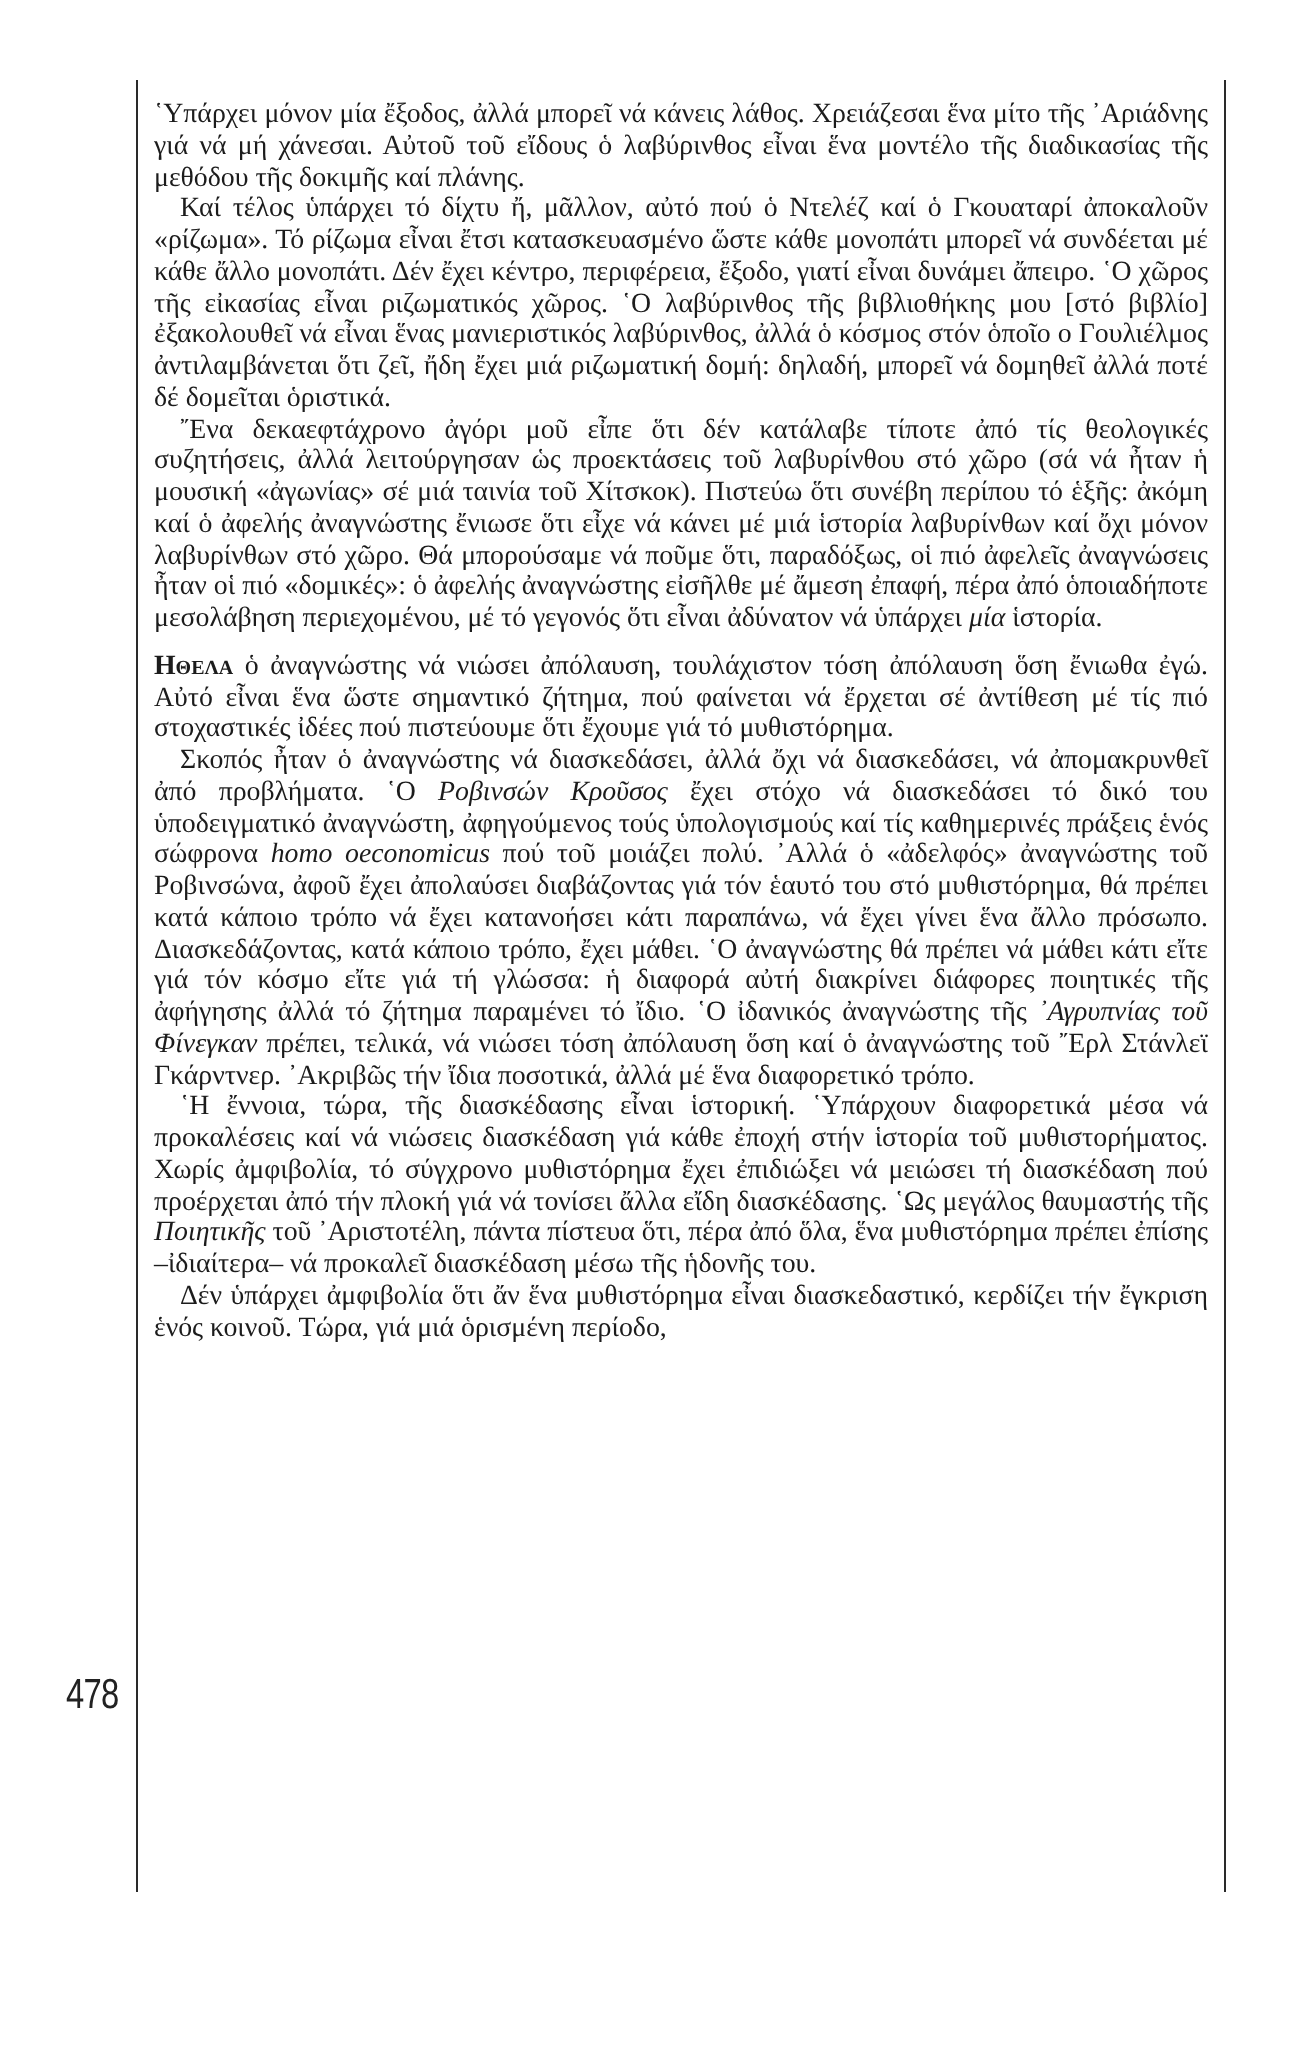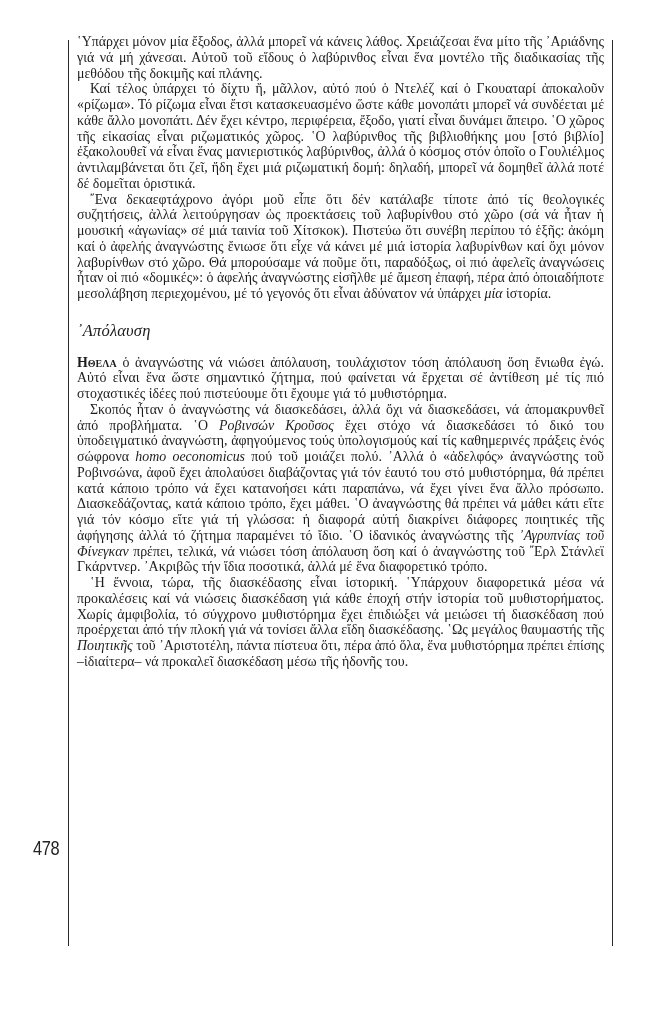--- a/index.html
+++ b/index.html
@@ -21,7 +21,7 @@
     transform: scaleX(0.78); transform-origin: left top;
   }
   .text {
-    position: absolute; left: 77px; top: 34px; width: 527px;
+    position: absolute; left: 77px; top: 50px; width: 527px;
     font-size: 13.9px; line-height: 15.75px;
     text-align: justify; hyphens: manual;
   }

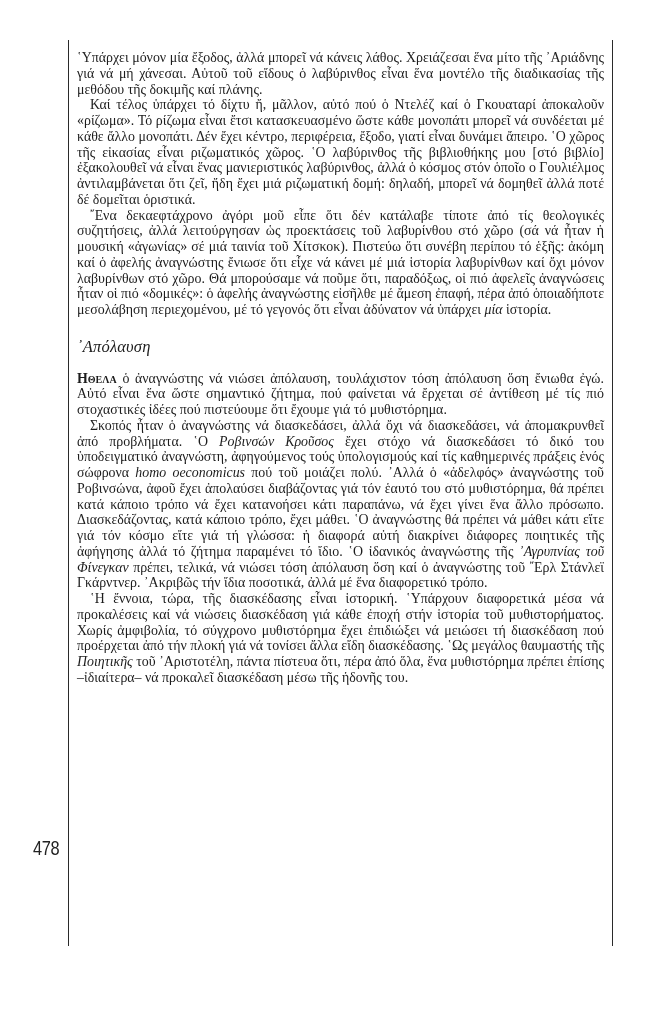--- a/index.html
+++ b/index.html
@@ -49,7 +49,6 @@
     <p><span>Καί τέλος ὑπάρχει τό δίχτυ ἤ, μᾶλλον, αὐτό πού ὁ Ντελέζ καί ὁ Γκουαταρί ἀποκαλοῦν «ρίζωμα». Τό ρίζωμα εἶναι ἔτσι κατασκευασμένο ὥστε κάθε μονοπάτι μπορεῖ νά συνδέεται μέ κάθε ἄλλο μονοπάτι. Δέν ἔχει κέντρο, περιφέρεια, ἔξοδο, γιατί εἶναι δυνάμει ἄπειρο. ῾Ο χῶρος τῆς εἰκασίας εἶναι ριζωματικός χῶρος. ῾Ο λαβύρινθος τῆς βιβλιοθήκης μου [στό βιβλίο] ἐξακολουθεῖ νά εἶναι ἕνας μανιεριστικός λαβύρινθος, ἀλλά ὁ κόσμος στόν ὁποῖο ο Γουλιέλμος ἀντιλαμβάνεται ὅτι ζεῖ, ἤδη ἔχει μιά ριζωματική δομή: δηλαδή, μπορεῖ νά δομηθεῖ ἀλλά ποτέ δέ δομεῖται ὁριστικά.</span></p>
     <p><span>῎Ενα δεκαεφτάχρονο ἀγόρι μοῦ εἶπε ὅτι δέν κατάλαβε τίποτε ἀπό τίς θεολογικές συζητήσεις, ἀλλά λειτούργησαν ὡς προεκτάσεις τοῦ λαβυρίνθου στό χῶρο (σά νά ἦταν ἡ μουσική «ἀγωνίας» σέ μιά ταινία τοῦ Χίτσκοκ). Πιστεύω ὅτι συνέβη περίπου τό ἑξῆς: ἀκόμη καί ὁ ἀφελής ἀναγνώστης ἔνιωσε ὅτι εἶχε νά κάνει μέ μιά ἱστορία λαβυρίνθων καί ὄχι μόνον λαβυρίνθων στό χῶρο. Θά μπορούσαμε νά ποῦμε ὅτι, παραδόξως, οἱ πιό ἀφελεῖς ἀναγνώσεις ἦταν οἱ πιό «δομικές»: ὁ ἀφελής ἀναγνώστης εἰσῆλθε μέ ἄμεση ἐπαφή, πέρα ἀπό ὁποιαδήποτε μεσολάβηση περιεχομένου, μέ τό γεγονός ὅτι εἶναι ἀδύνατον νά ὑπάρχει </span><em>μία</em><span> ἱστορία.</span></p>
     <div class="spacer"></div>
-    <div class="heading">᾿Απόλαυση</div>
     <p class="first"><span class="smallcaps">Ηθελα</span><span> ὁ ἀναγνώστης νά νιώσει ἀπόλαυση, τουλάχιστον τόση ἀπόλαυση ὅση ἔνιωθα ἐγώ. Αὐτό εἶναι ἕνα ὥστε σημαντικό ζήτημα, πού φαίνεται νά ἔρχεται σέ ἀντίθεση μέ τίς πιό στοχαστικές ἰδέες πού πιστεύουμε ὅτι ἔχουμε γιά τό μυθιστόρημα.</span></p>
     <p><span>Σκοπός ἦταν ὁ ἀναγνώστης νά διασκεδάσει, ἀλλά ὄχι νά διασκεδάσει, νά ἀπομακρυνθεῖ ἀπό προβλήματα. ῾Ο </span><em>Ροβινσών Κροῦσος</em><span> ἔχει στόχο νά διασκεδάσει τό δικό του ὑποδειγματικό ἀναγνώστη, ἀφηγούμενος τούς ὑπολογισμούς καί τίς καθημερινές πράξεις ἑνός σώφρονα </span><em>homo oeconomicus</em><span> πού τοῦ μοιάζει πολύ. ᾿Αλλά ὁ «ἀδελφός» ἀναγνώστης τοῦ Ροβινσώνα, ἀφοῦ ἔχει ἀπολαύσει διαβάζοντας γιά τόν ἑαυτό του στό μυθιστόρημα, θά πρέπει κατά κάποιο τρόπο νά ἔχει κατανοήσει κάτι παραπάνω, νά ἔχει γίνει ἕνα ἄλλο πρόσωπο. Διασκεδάζοντας, κατά κάποιο τρόπο, ἔχει μάθει. ῾Ο ἀναγνώστης θά πρέπει νά μάθει κάτι εἴτε γιά τόν κόσμο εἴτε γιά τή γλώσσα: ἡ διαφορά αὐτή διακρίνει διάφορες ποιητικές τῆς ἀφήγησης ἀλλά τό ζήτημα παραμένει τό ἴδιο. ῾Ο ἰδανικός ἀναγνώστης τῆς </span><em>᾿Αγρυπνίας τοῦ Φίνεγκαν</em><span> πρέπει, τελικά, νά νιώσει τόση ἀπόλαυση ὅση καί ὁ ἀναγνώστης τοῦ ῎Ερλ Στάνλεϊ Γκάρντνερ. ᾿Ακριβῶς τήν ἴδια ποσοτικά, ἀλλά μέ ἕνα διαφορετικό τρόπο.</span></p>
     <p><span>῾Η ἔννοια, τώρα, τῆς διασκέδασης εἶναι ἱστορική. ῾Υπάρχουν διαφορετικά μέσα νά προκαλέσεις καί νά νιώσεις διασκέδαση γιά κάθε ἐποχή στήν ἱστορία τοῦ μυθιστορήματος. Χωρίς ἀμφιβολία, τό σύγχρονο μυθιστόρημα ἔχει ἐπιδιώξει νά μειώσει τή διασκέδαση πού προέρχεται ἀπό τήν πλοκή γιά νά τονίσει ἄλλα εἴδη διασκέδασης. ῾Ως μεγάλος θαυμαστής τῆς </span><em>Ποιητικῆς</em><span> τοῦ ᾿Αριστοτέλη, πάντα πίστευα ὅτι, πέρα ἀπό ὅλα, ἕνα μυθιστόρημα πρέπει ἐπίσης –ἰδιαίτερα– νά προκαλεῖ διασκέδαση μέσω τῆς ἡδονῆς του.</span></p>

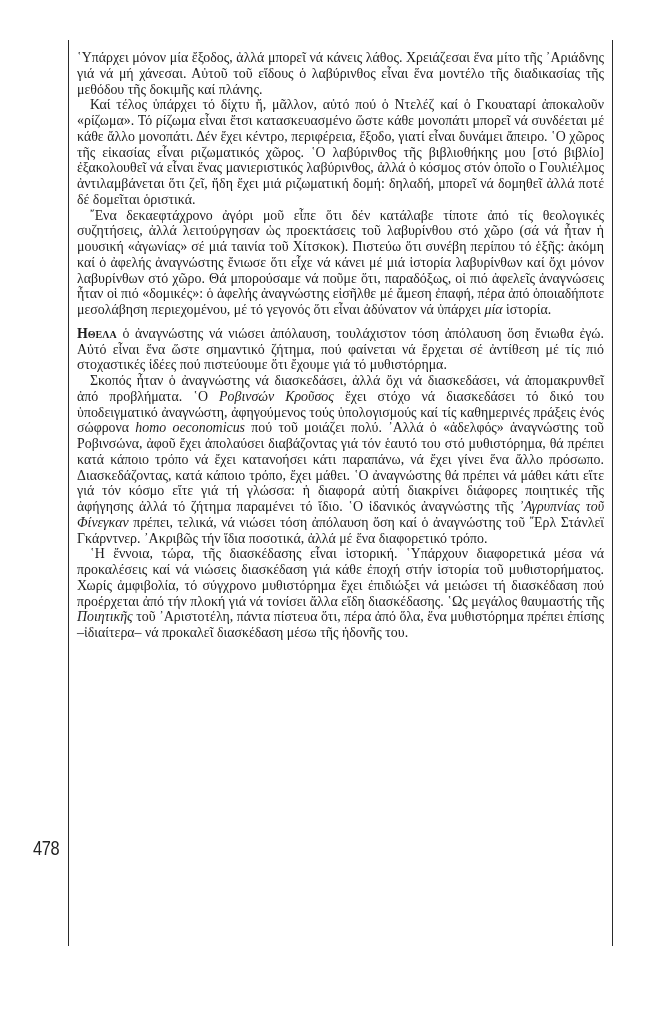--- a/index.html
+++ b/index.html
@@ -52,6 +52,7 @@
     <p class="first"><span class="smallcaps">Ηθελα</span><span> ὁ ἀναγνώστης νά νιώσει ἀπόλαυση, τουλάχιστον τόση ἀπόλαυση ὅση ἔνιωθα ἐγώ. Αὐτό εἶναι ἕνα ὥστε σημαντικό ζήτημα, πού φαίνεται νά ἔρχεται σέ ἀντίθεση μέ τίς πιό στοχαστικές ἰδέες πού πιστεύουμε ὅτι ἔχουμε γιά τό μυθιστόρημα.</span></p>
     <p><span>Σκοπός ἦταν ὁ ἀναγνώστης νά διασκεδάσει, ἀλλά ὄχι νά διασκεδάσει, νά ἀπομακρυνθεῖ ἀπό προβλήματα. ῾Ο </span><em>Ροβινσών Κροῦσος</em><span> ἔχει στόχο νά διασκεδάσει τό δικό του ὑποδειγματικό ἀναγνώστη, ἀφηγούμενος τούς ὑπολογισμούς καί τίς καθημερινές πράξεις ἑνός σώφρονα </span><em>homo oeconomicus</em><span> πού τοῦ μοιάζει πολύ. ᾿Αλλά ὁ «ἀδελφός» ἀναγνώστης τοῦ Ροβινσώνα, ἀφοῦ ἔχει ἀπολαύσει διαβάζοντας γιά τόν ἑαυτό του στό μυθιστόρημα, θά πρέπει κατά κάποιο τρόπο νά ἔχει κατανοήσει κάτι παραπάνω, νά ἔχει γίνει ἕνα ἄλλο πρόσωπο. Διασκεδάζοντας, κατά κάποιο τρόπο, ἔχει μάθει. ῾Ο ἀναγνώστης θά πρέπει νά μάθει κάτι εἴτε γιά τόν κόσμο εἴτε γιά τή γλώσσα: ἡ διαφορά αὐτή διακρίνει διάφορες ποιητικές τῆς ἀφήγησης ἀλλά τό ζήτημα παραμένει τό ἴδιο. ῾Ο ἰδανικός ἀναγνώστης τῆς </span><em>᾿Αγρυπνίας τοῦ Φίνεγκαν</em><span> πρέπει, τελικά, νά νιώσει τόση ἀπόλαυση ὅση καί ὁ ἀναγνώστης τοῦ ῎Ερλ Στάνλεϊ Γκάρντνερ. ᾿Ακριβῶς τήν ἴδια ποσοτικά, ἀλλά μέ ἕνα διαφορετικό τρόπο.</span></p>
     <p><span>῾Η ἔννοια, τώρα, τῆς διασκέδασης εἶναι ἱστορική. ῾Υπάρχουν διαφορετικά μέσα νά προκαλέσεις καί νά νιώσεις διασκέδαση γιά κάθε ἐποχή στήν ἱστορία τοῦ μυθιστορήματος. Χωρίς ἀμφιβολία, τό σύγχρονο μυθιστόρημα ἔχει ἐπιδιώξει νά μειώσει τή διασκέδαση πού προέρχεται ἀπό τήν πλοκή γιά νά τονίσει ἄλλα εἴδη διασκέδασης. ῾Ως μεγάλος θαυμαστής τῆς </span><em>Ποιητικῆς</em><span> τοῦ ᾿Αριστοτέλη, πάντα πίστευα ὅτι, πέρα ἀπό ὅλα, ἕνα μυθιστόρημα πρέπει ἐπίσης –ἰδιαίτερα– νά προκαλεῖ διασκέδαση μέσω τῆς ἡδονῆς του.</span></p>
+    <p><span>Δέν ὑπάρχει ἀμφιβολία ὅτι ἄν ἕνα μυθιστόρημα εἶναι διασκεδαστικό, κερδίζει τήν ἔγκριση ἑνός κοινοῦ. Τώρα, γιά μιά ὁρισμένη περίοδο,</span></p>
   </div>
 </div>
 

